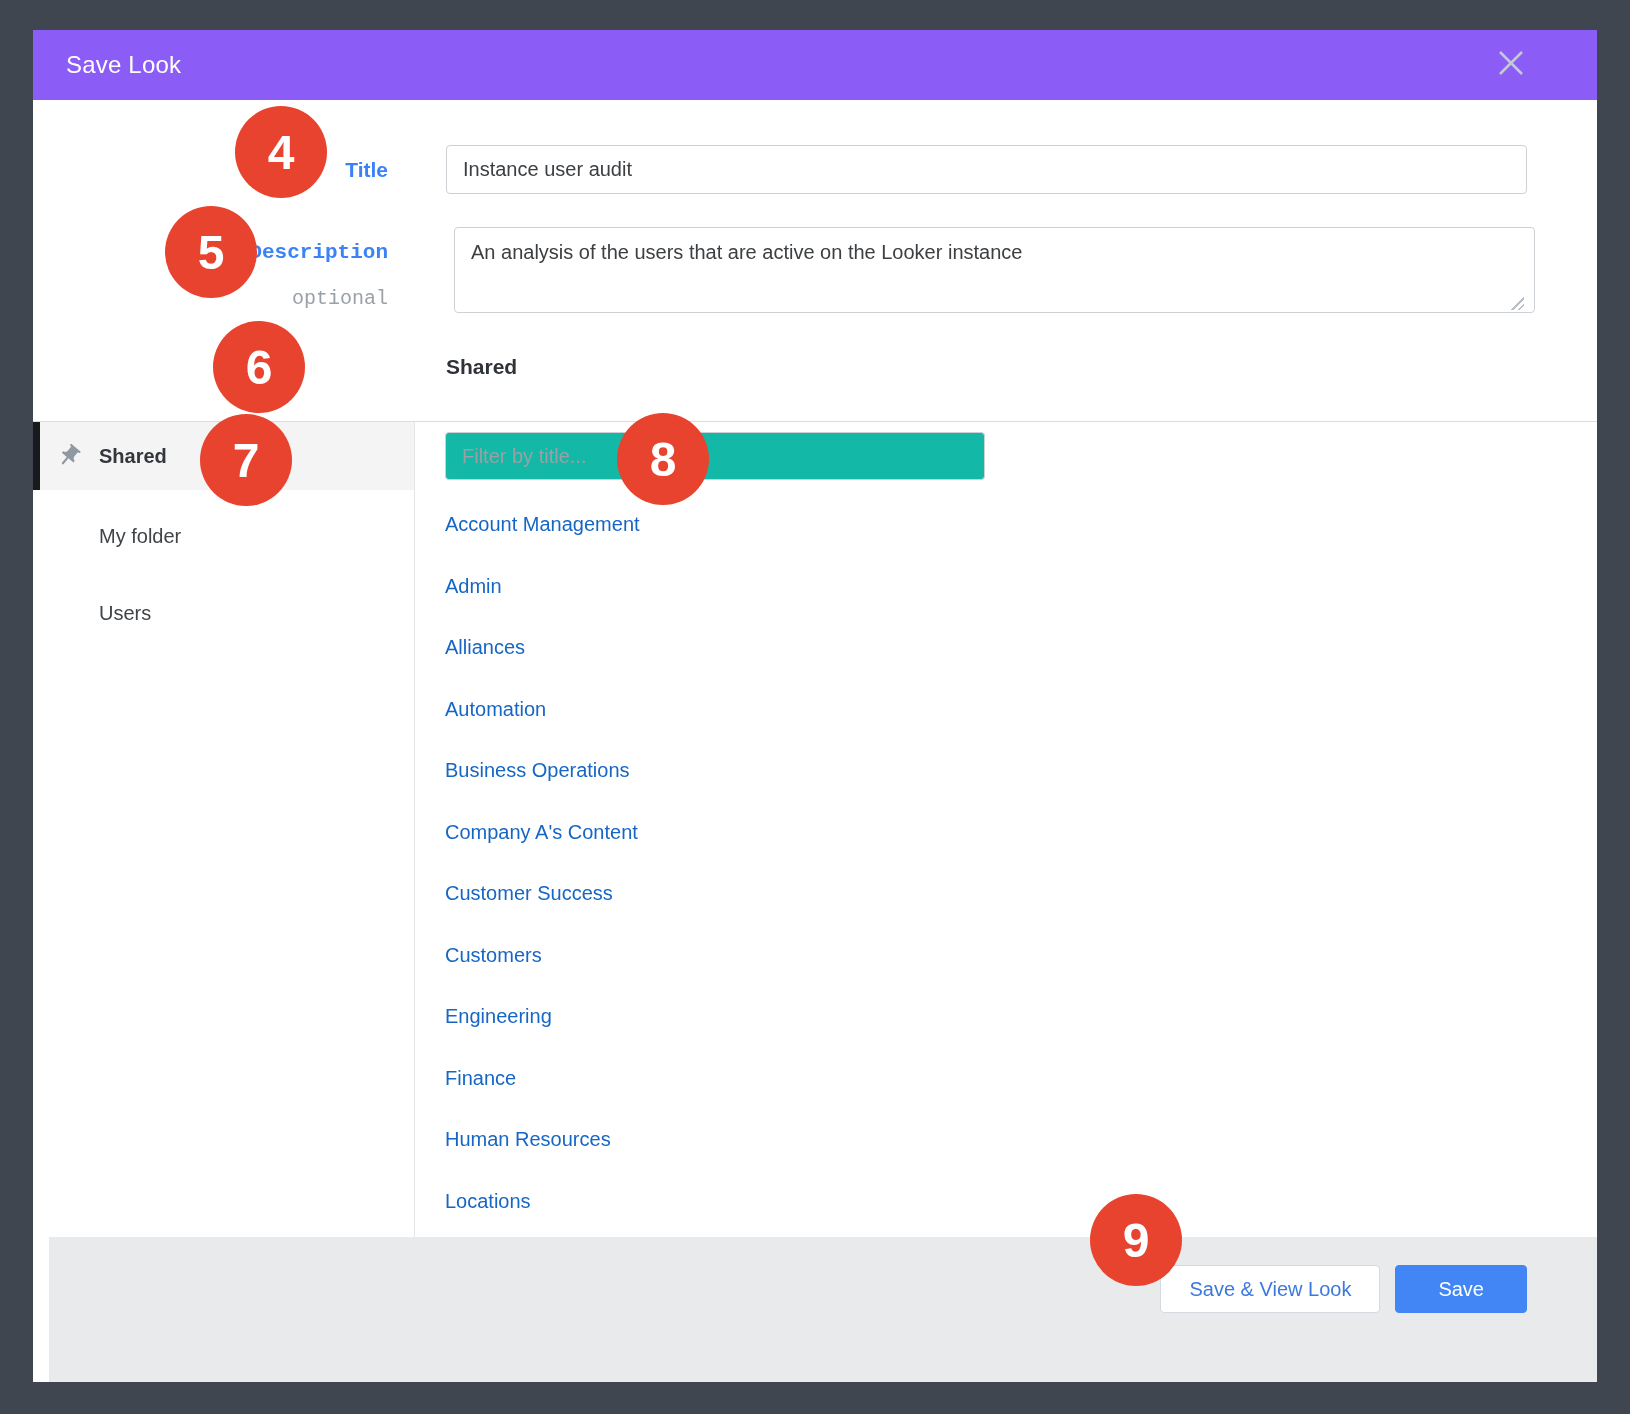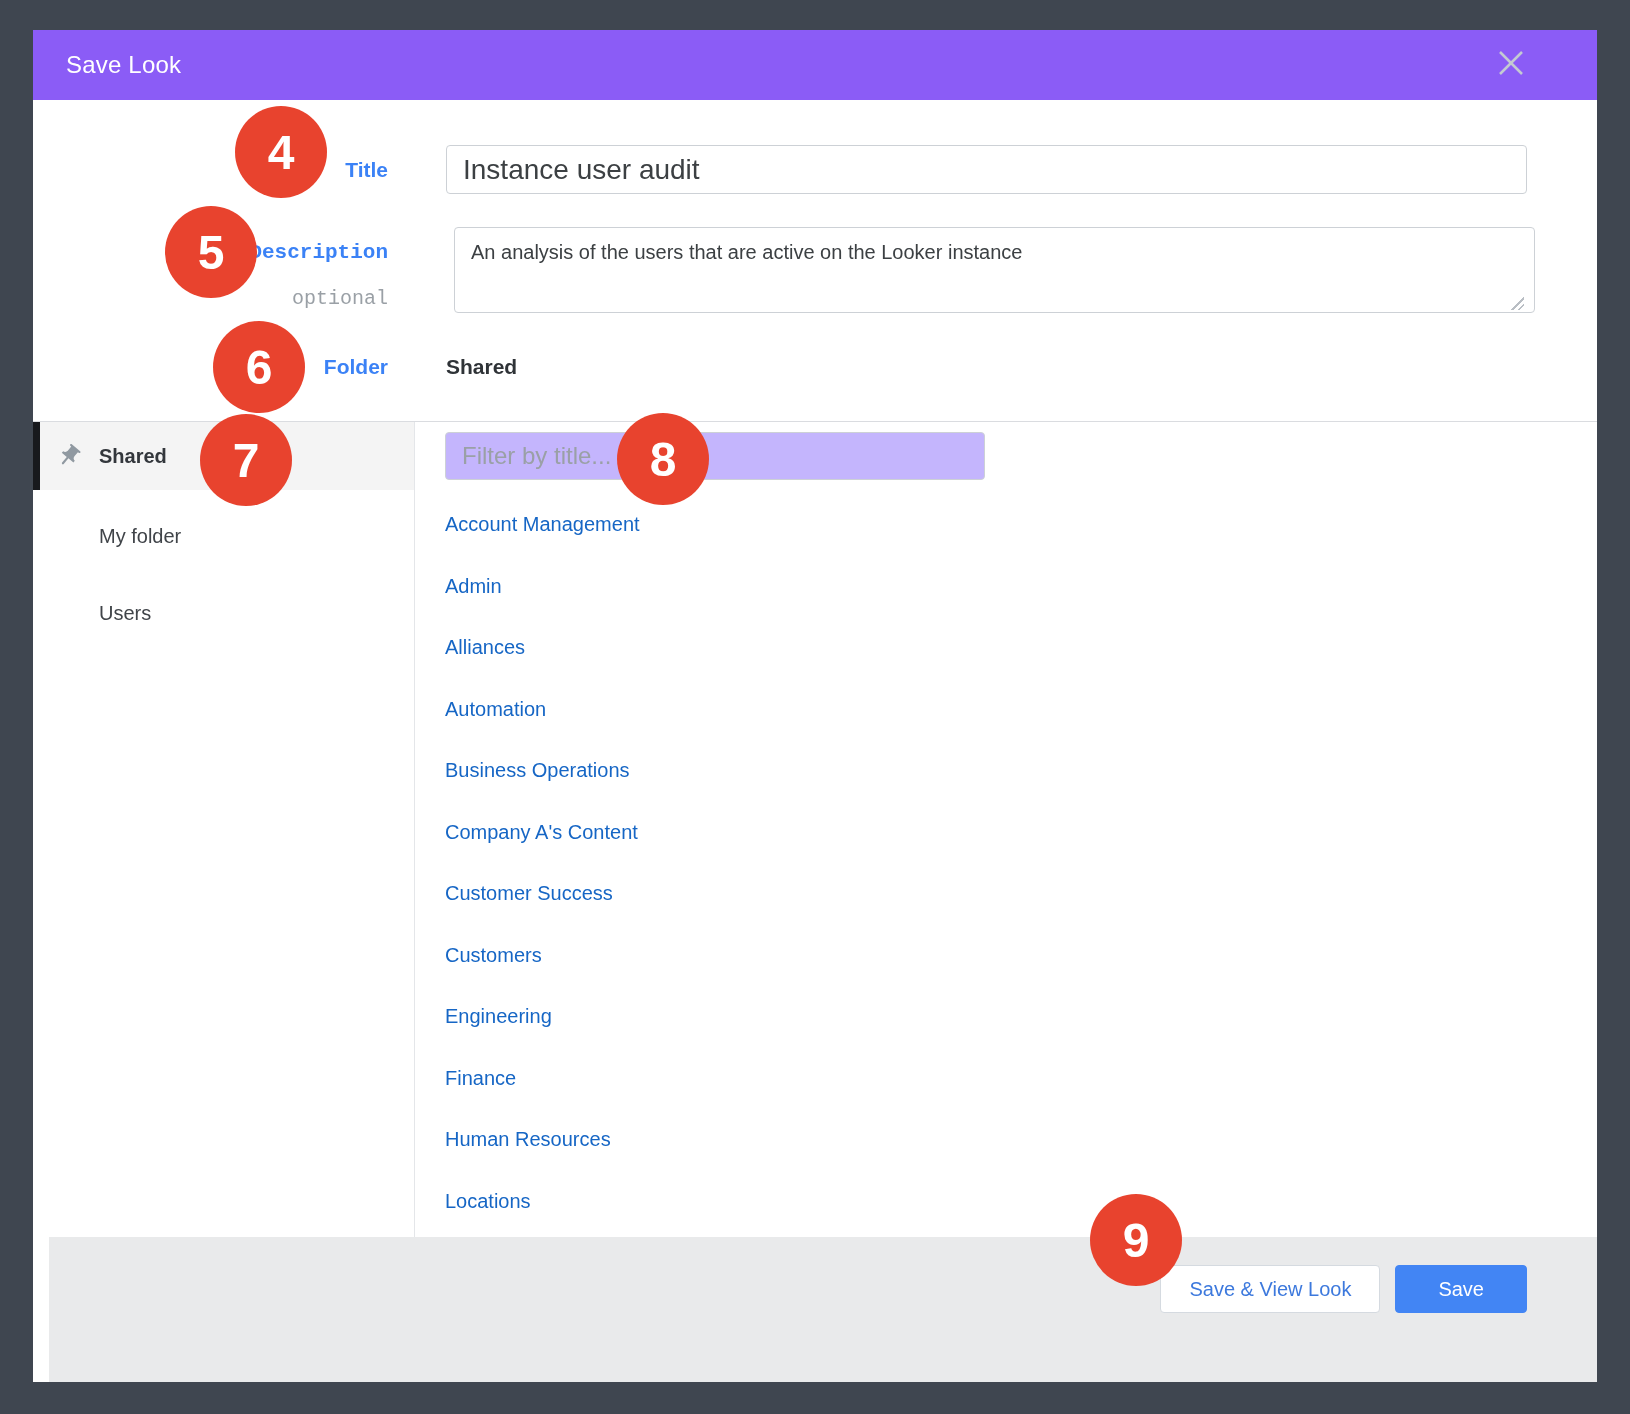--- a/index.html
+++ b/index.html
@@ -37,7 +37,7 @@
   .title-input {
     position:absolute; left:413px; top:45px; width:1081px; height:49px;
     border:1px solid #cdd1d6; border-radius:4px; padding:0 16px;
-    font-size:28px; color:#3c4043; font-family:"Liberation Sans", sans-serif;
+    font-size:20px; color:#3c4043; font-family:"Liberation Sans", sans-serif;
     outline:none; background:#fff;
   }
   .desc-label { top:140px; line-height:26px;font-family:Liberation Mono, monospace; }

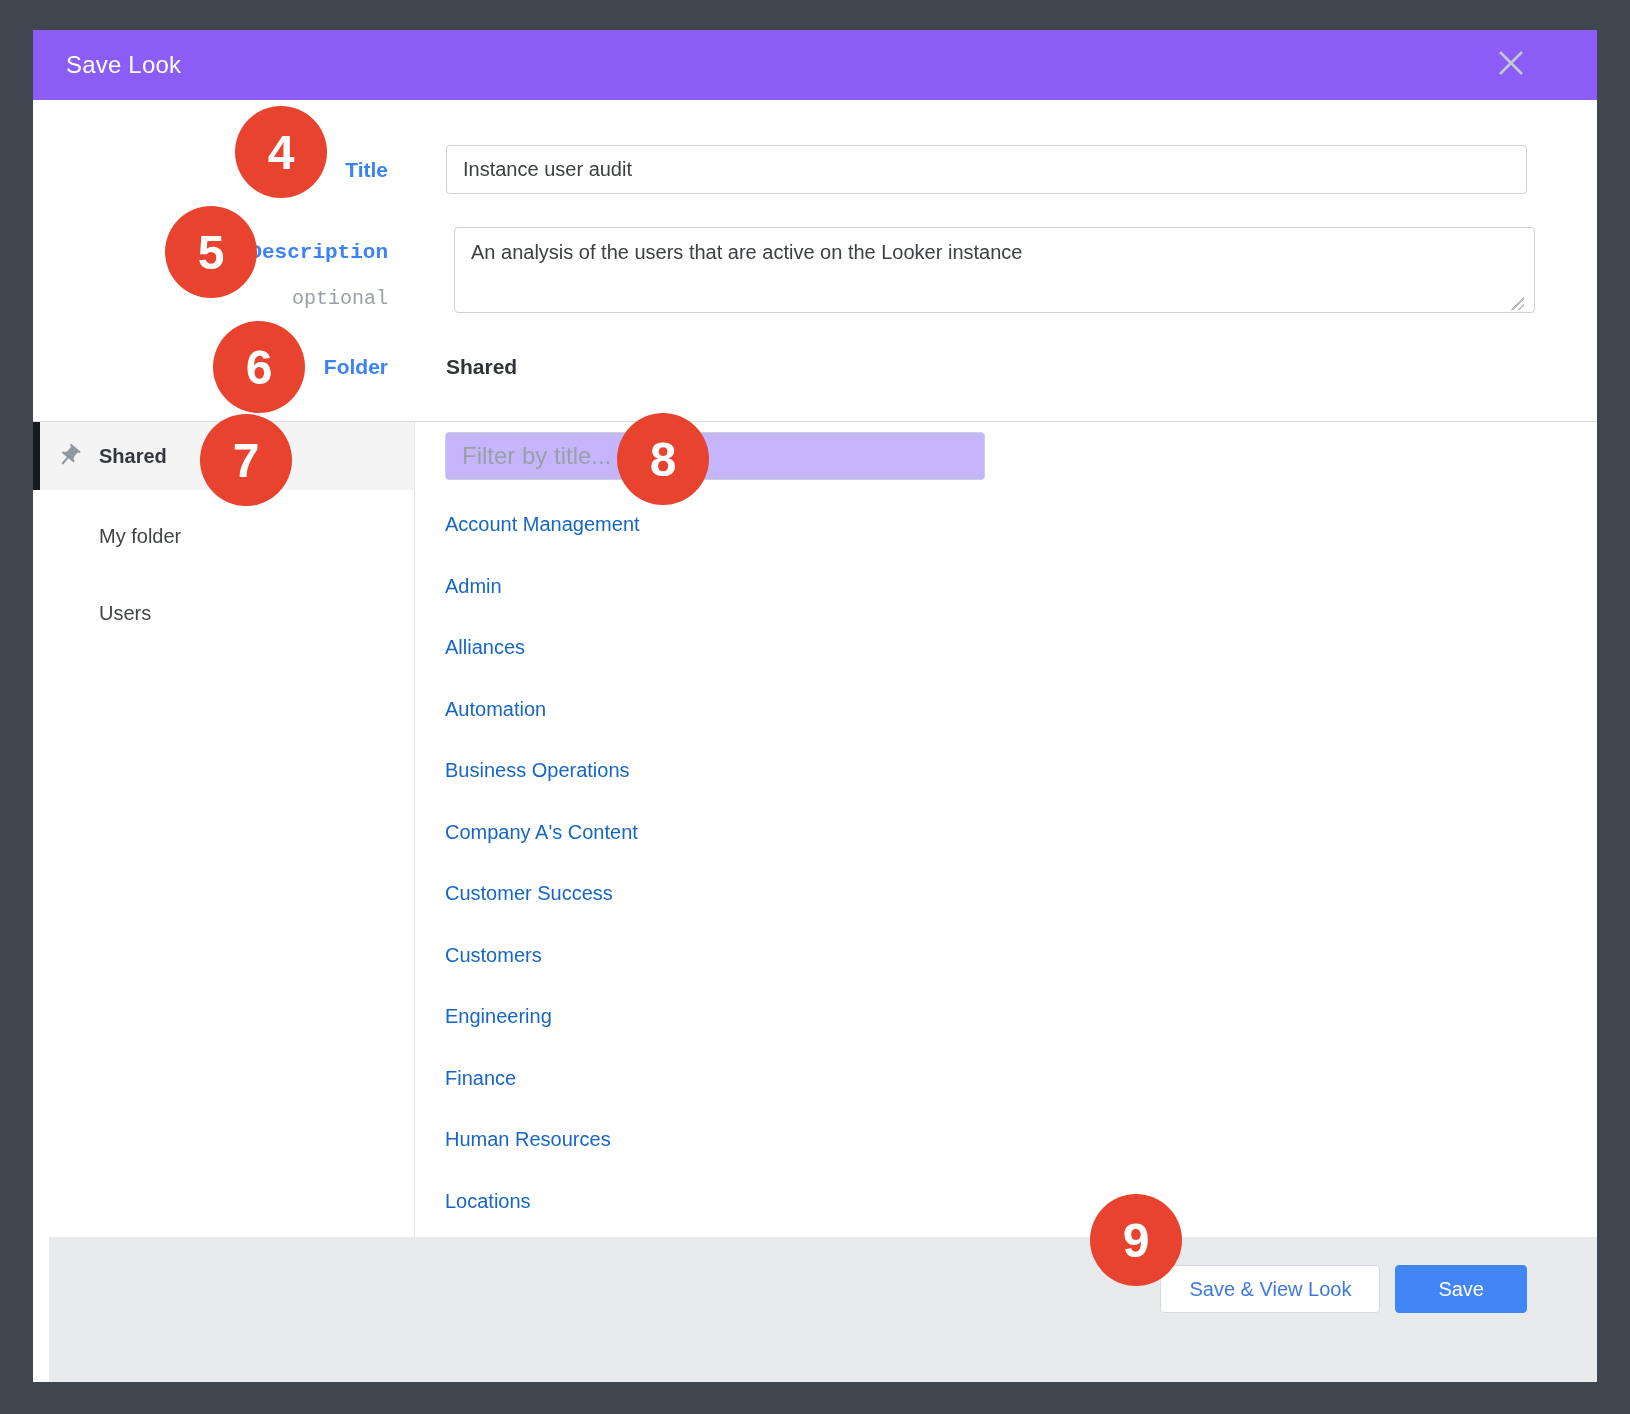--- a/index.html
+++ b/index.html
@@ -149,9 +149,6 @@
       <div class="resize-corner"></div>
     </div>
 
-    <div class="label-col folder-label">
-      <span class="form-label">Folder</span>
-    </div>
     <div class="folder-value">Shared</div>
 
   </div>

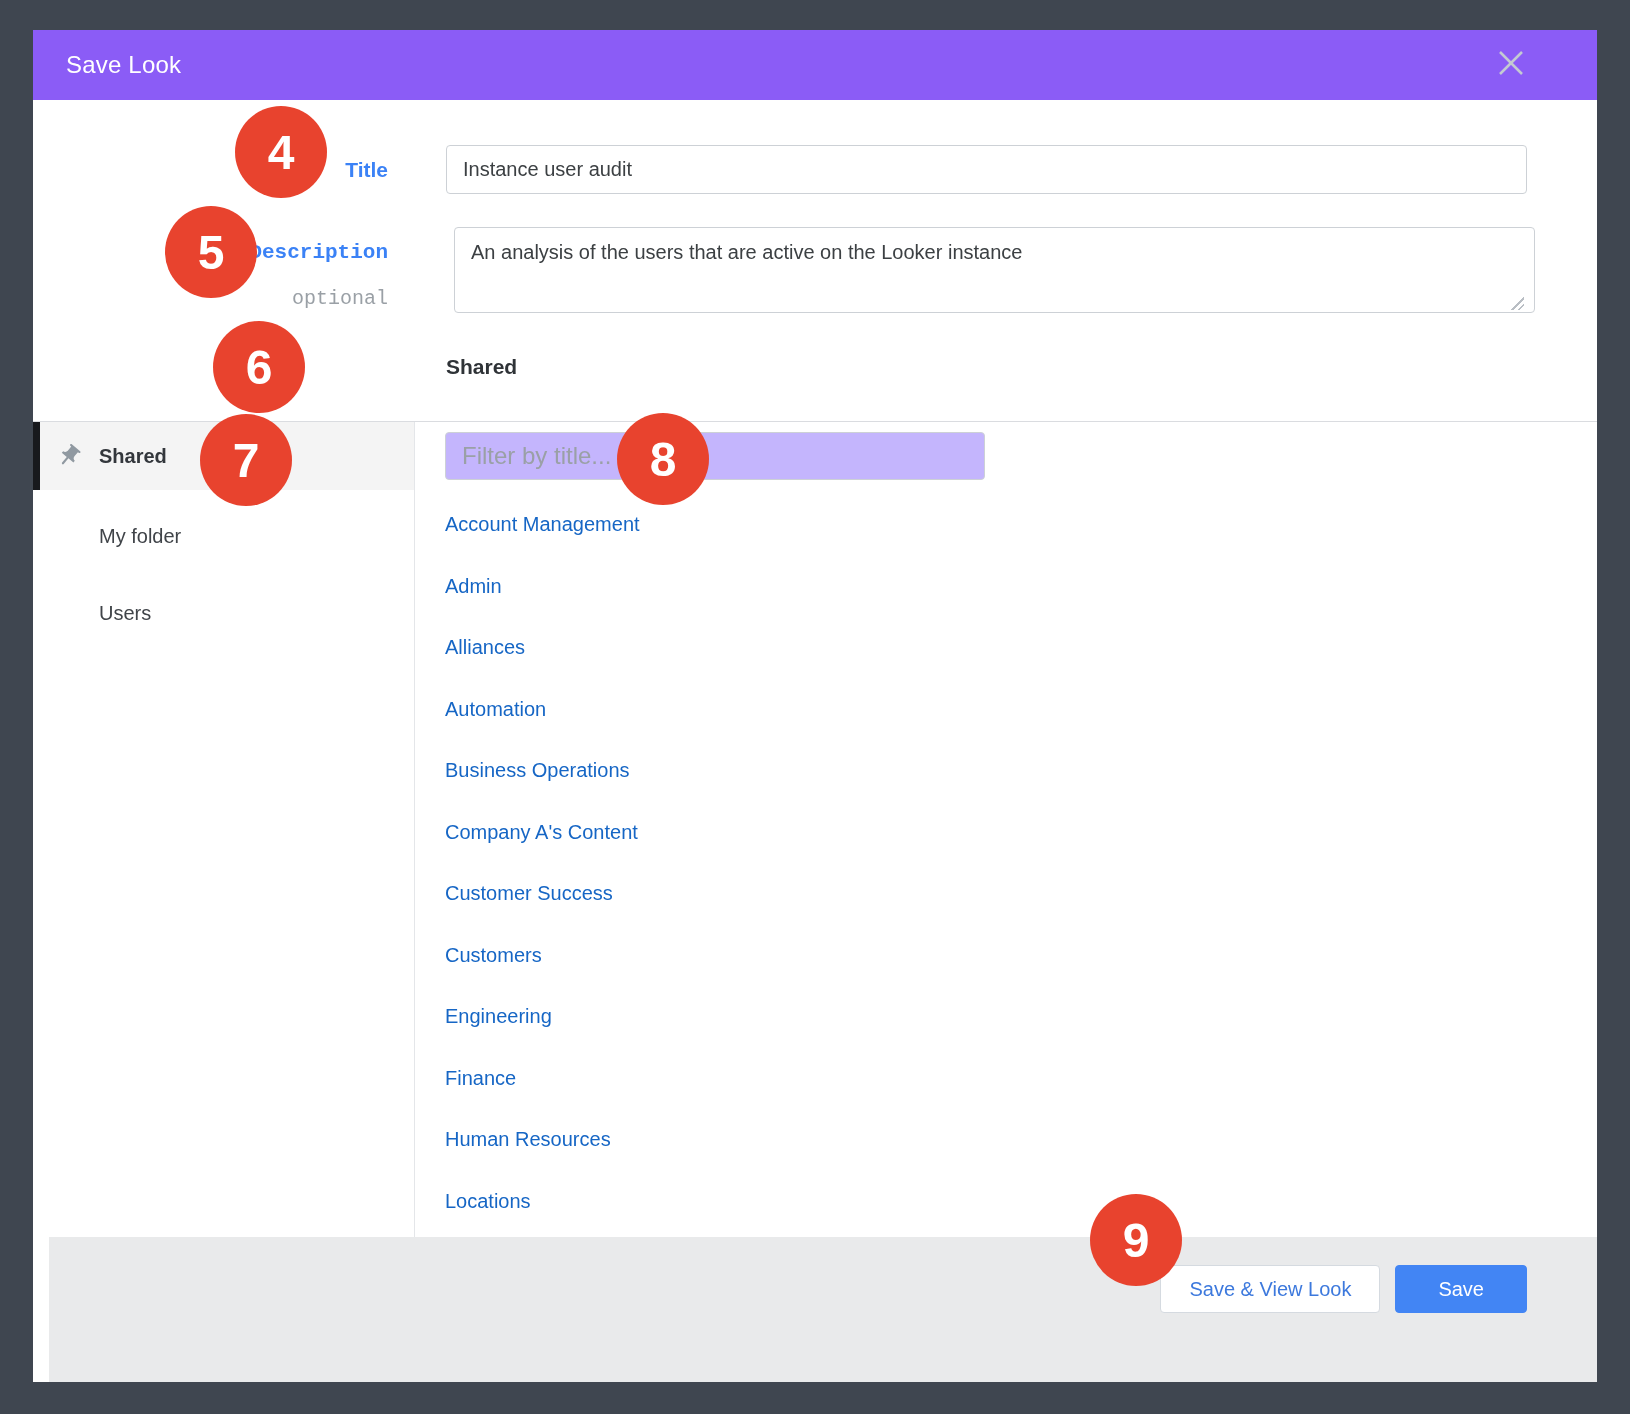--- a/index.html
+++ b/index.html
@@ -84,8 +84,8 @@
   .panel { flex:1; padding:10px 0 0 30px; background:#fff; }
   .filter-input {
     width:540px; height:48px; border:1px solid #cdd1d6; border-radius:4px;
-    padding:0 16px; font-size:24px; color:#3c4043; outline:none;
-    font-family:"Liberation Sans", sans-serif; background:#c4b5fd;
+    padding:0 16px; font-size:20px; color:#3c4043; outline:none;
+    font-family:"Liberation Sans", sans-serif; background:#14b8a6;
   }
   .filter-input::placeholder, .desc-input::placeholder, .title-input::placeholder { color:#9aa0a6; }
   .folder-list { list-style:none; margin-top:14px; }

